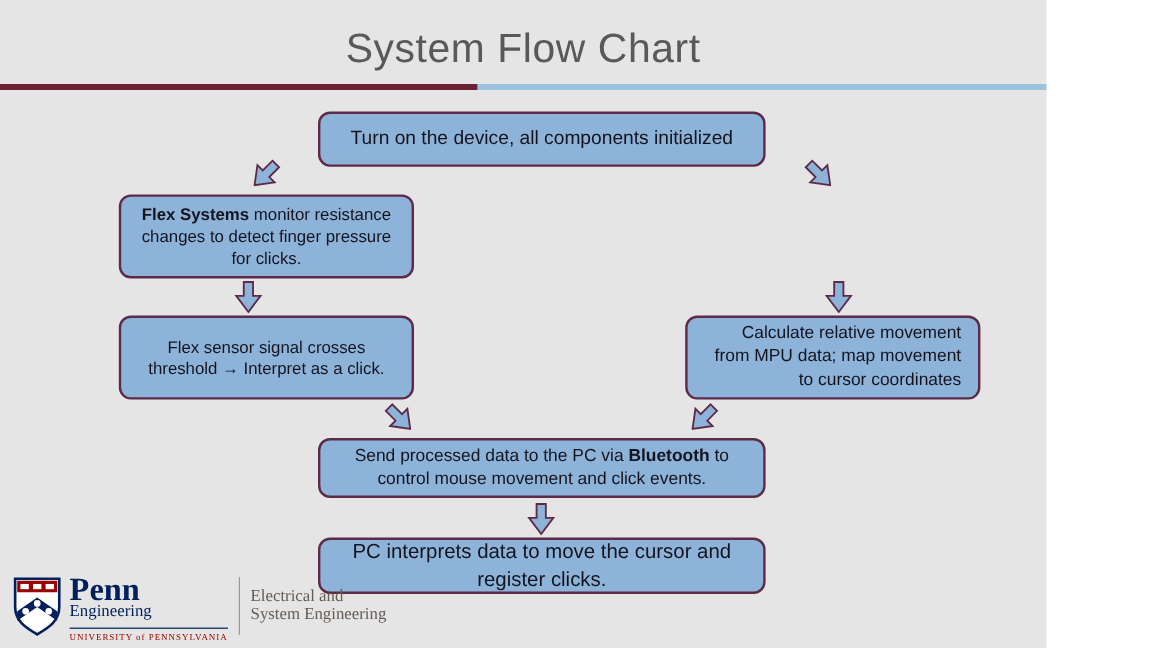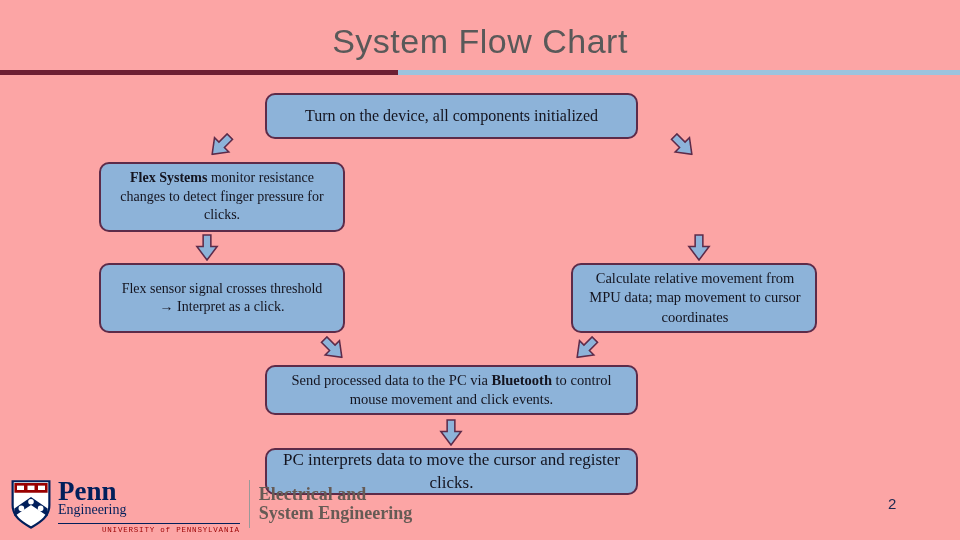--- a/index.html
+++ b/index.html
@@ -5,8 +5,8 @@
   html,body{margin:0;padding:0;background:#ffffff;}
   .slide{
     position:relative;
-    width:960px;height:540px;
-    background:#fca5a5;
+    width:872px;height:540px;
+    background:#e5e5e5;
     overflow:hidden;
     font-family:"Liberation Sans",sans-serif;
   }

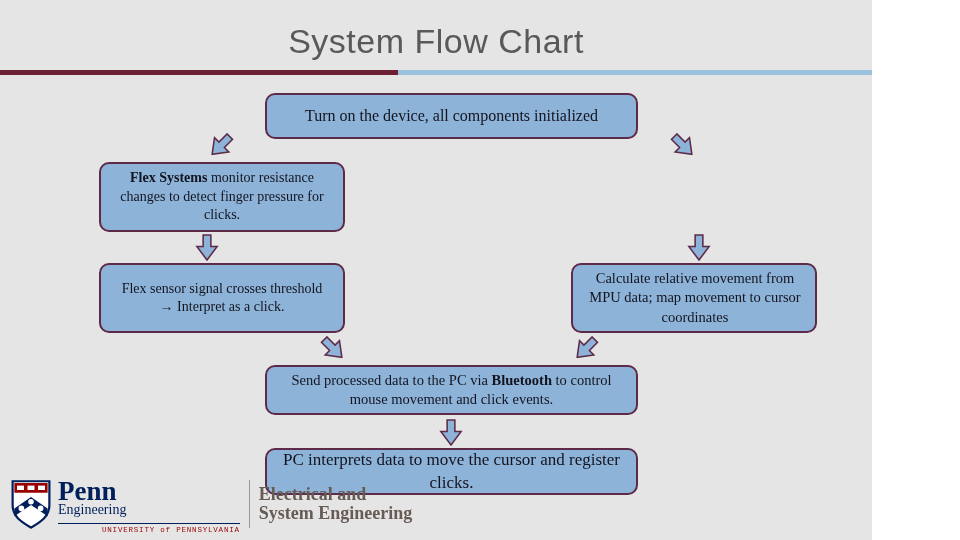--- a/index.html
+++ b/index.html
@@ -34,7 +34,6 @@
     color:#14141f;
     text-align:center;
     line-height:1.32;
-    font-family:Liberation Serif, serif;
   }
   .fc-box .seg-bold{font-weight:bold;}
   .box-start   {left:265px;top:93px; width:373px;height:46px;font-size:16px;}

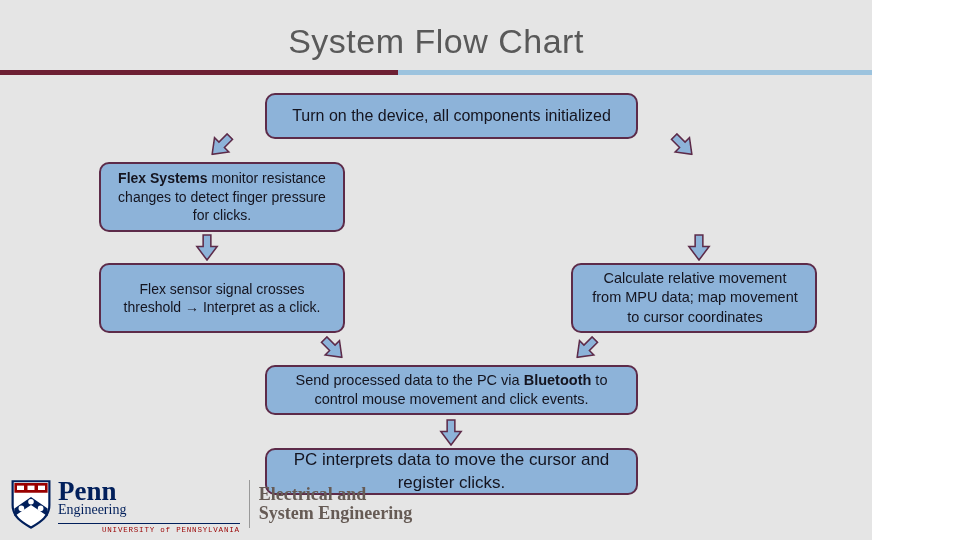--- a/index.html
+++ b/index.html
@@ -40,7 +40,7 @@
   .box-flex    {left:99px; top:162px;width:246px;height:70px;font-size:14px;}
   .box-mpu     {left:571px;top:162px;width:246px;height:70px;font-size:14px;}
   .box-thresh  {left:99px; top:263px;width:246px;height:70px;font-size:14px;}
-  .box-calc    {left:571px;top:263px;width:246px;height:70px;font-size:14.5px;text-align:center;justify-content:flex-start;padding-left:16px;}
+  .box-calc    {left:571px;top:263px;width:246px;height:70px;font-size:14.5px;text-align:right;justify-content:flex-start;padding-left:16px;}
   .box-bt      {left:265px;top:365px;width:373px;height:50px;font-size:14.5px;}
   .box-pc      {left:265px;top:448px;width:373px;height:47px;font-size:17px;}
 

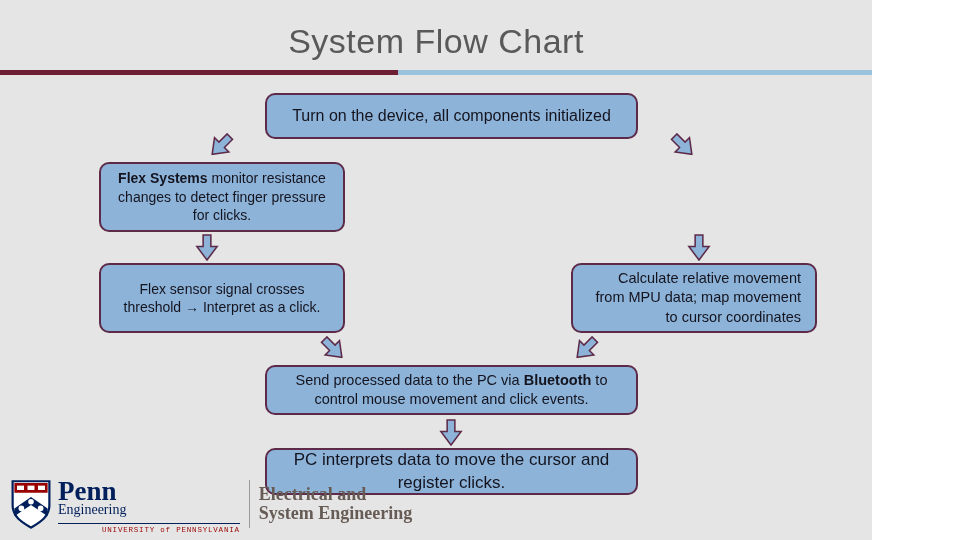--- a/index.html
+++ b/index.html
@@ -82,8 +82,8 @@
   .logo-divider{width:1px;height:48px;background:#999999;margin:0 9px;}
   .dept{
     font-family:"Liberation Serif",serif;
-    color:#665b55;font-weight:700;
-    font-size:18px;line-height:1.08;
+    color:#665b55;font-weight:400;
+    font-size:14px;line-height:1.08;
   }
   .page-number{
     position:absolute;left:888px;top:495px;

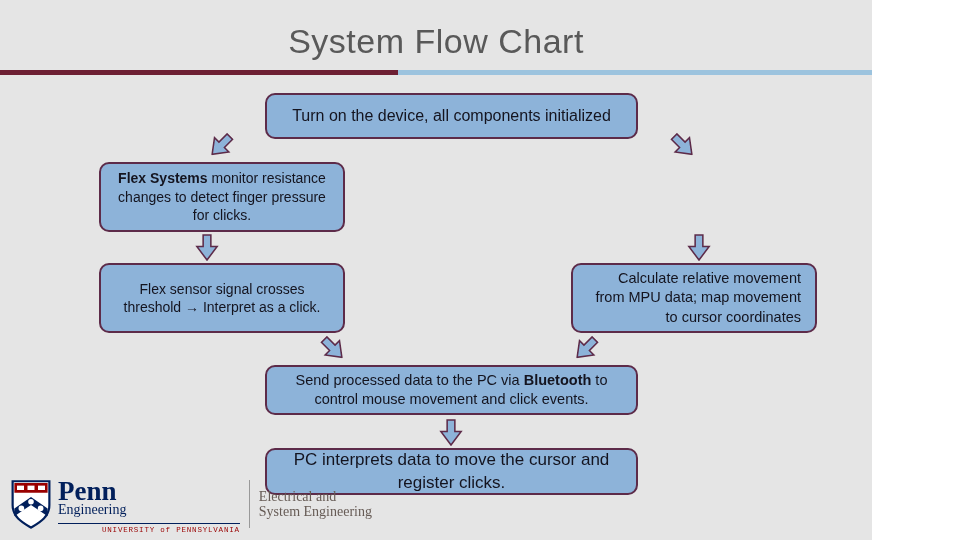--- a/index.html
+++ b/index.html
@@ -75,9 +75,9 @@
     padding-bottom:6px;
   }
   .penn-univ{
-    font-family:Liberation Mono, monospace;
+    font-family:Liberation Serif, serif;
     color:#990000;
-    font-size:7.5px;letter-spacing:0.8px;margin-top:2px;margin-left:44px;
+    font-size:7.5px;letter-spacing:0.8px;margin-top:2px;
   }
   .logo-divider{width:1px;height:48px;background:#999999;margin:0 9px;}
   .dept{

